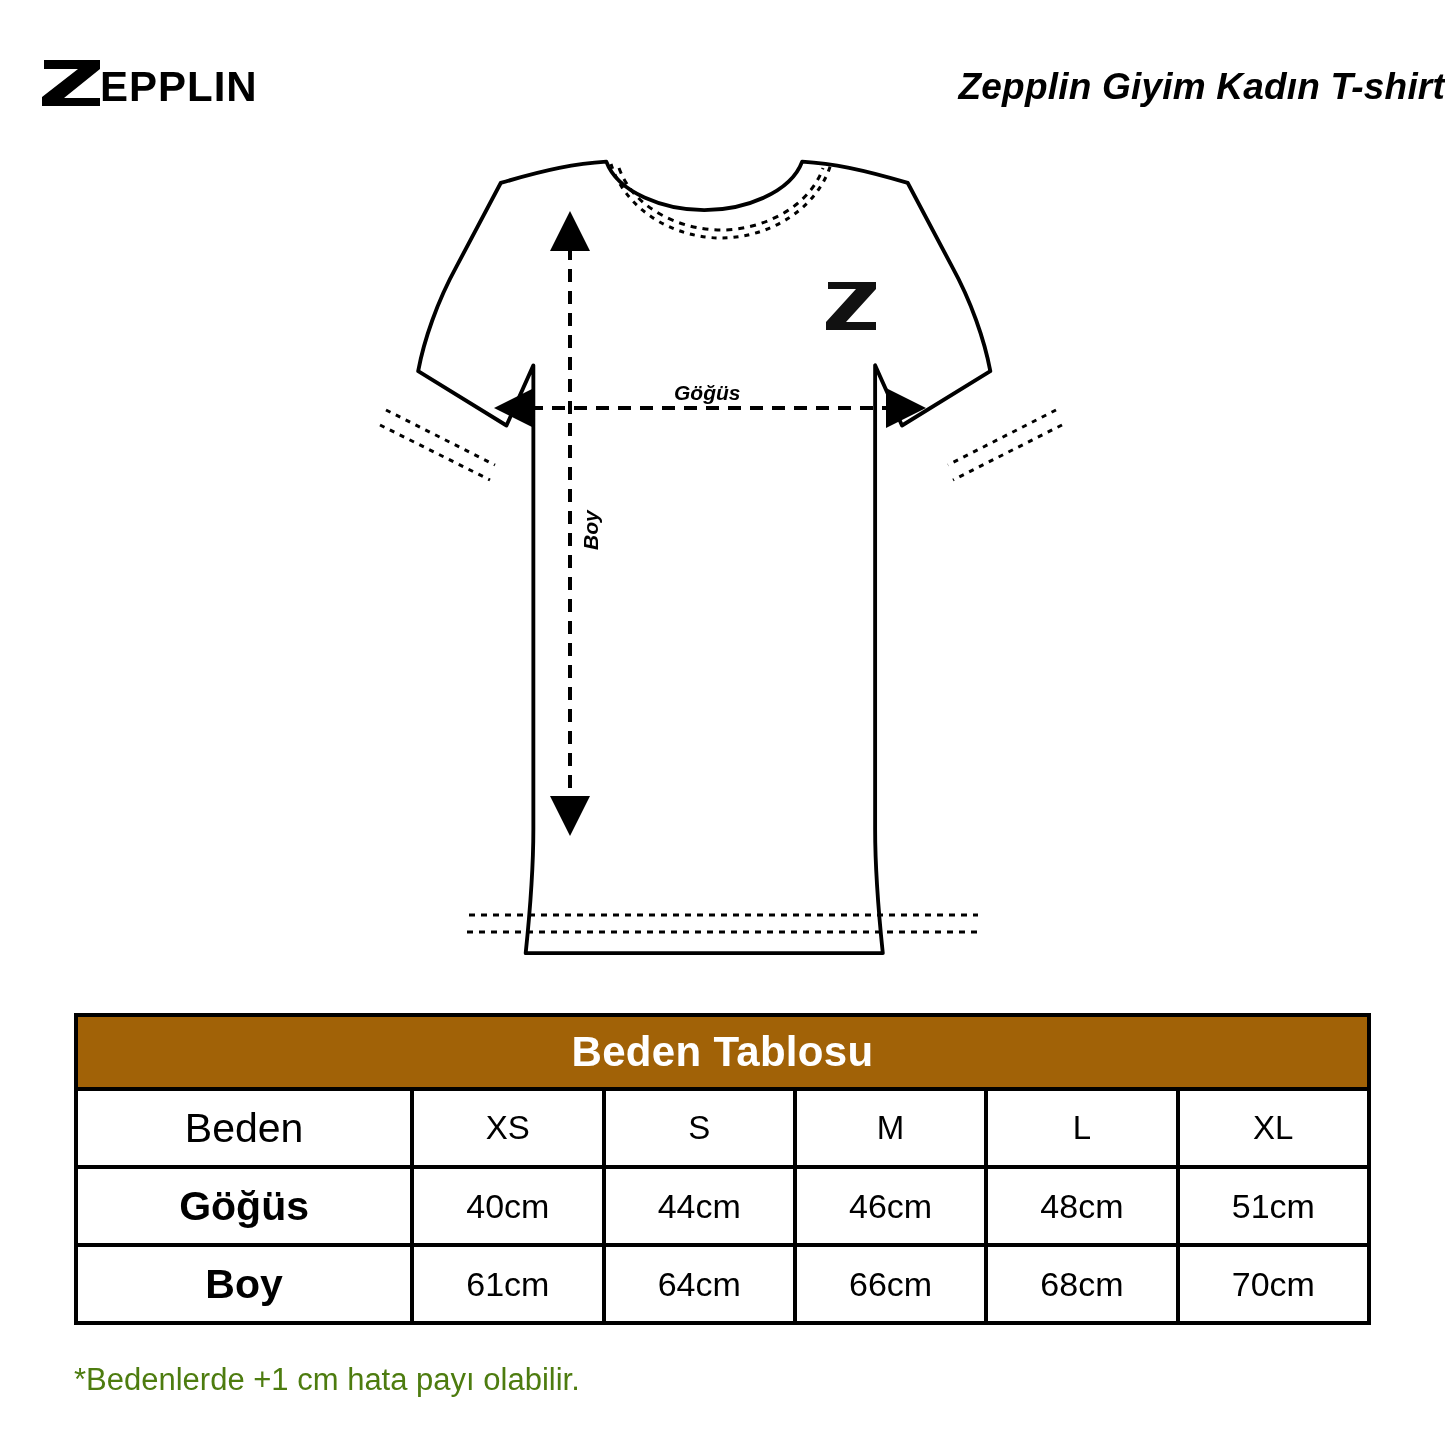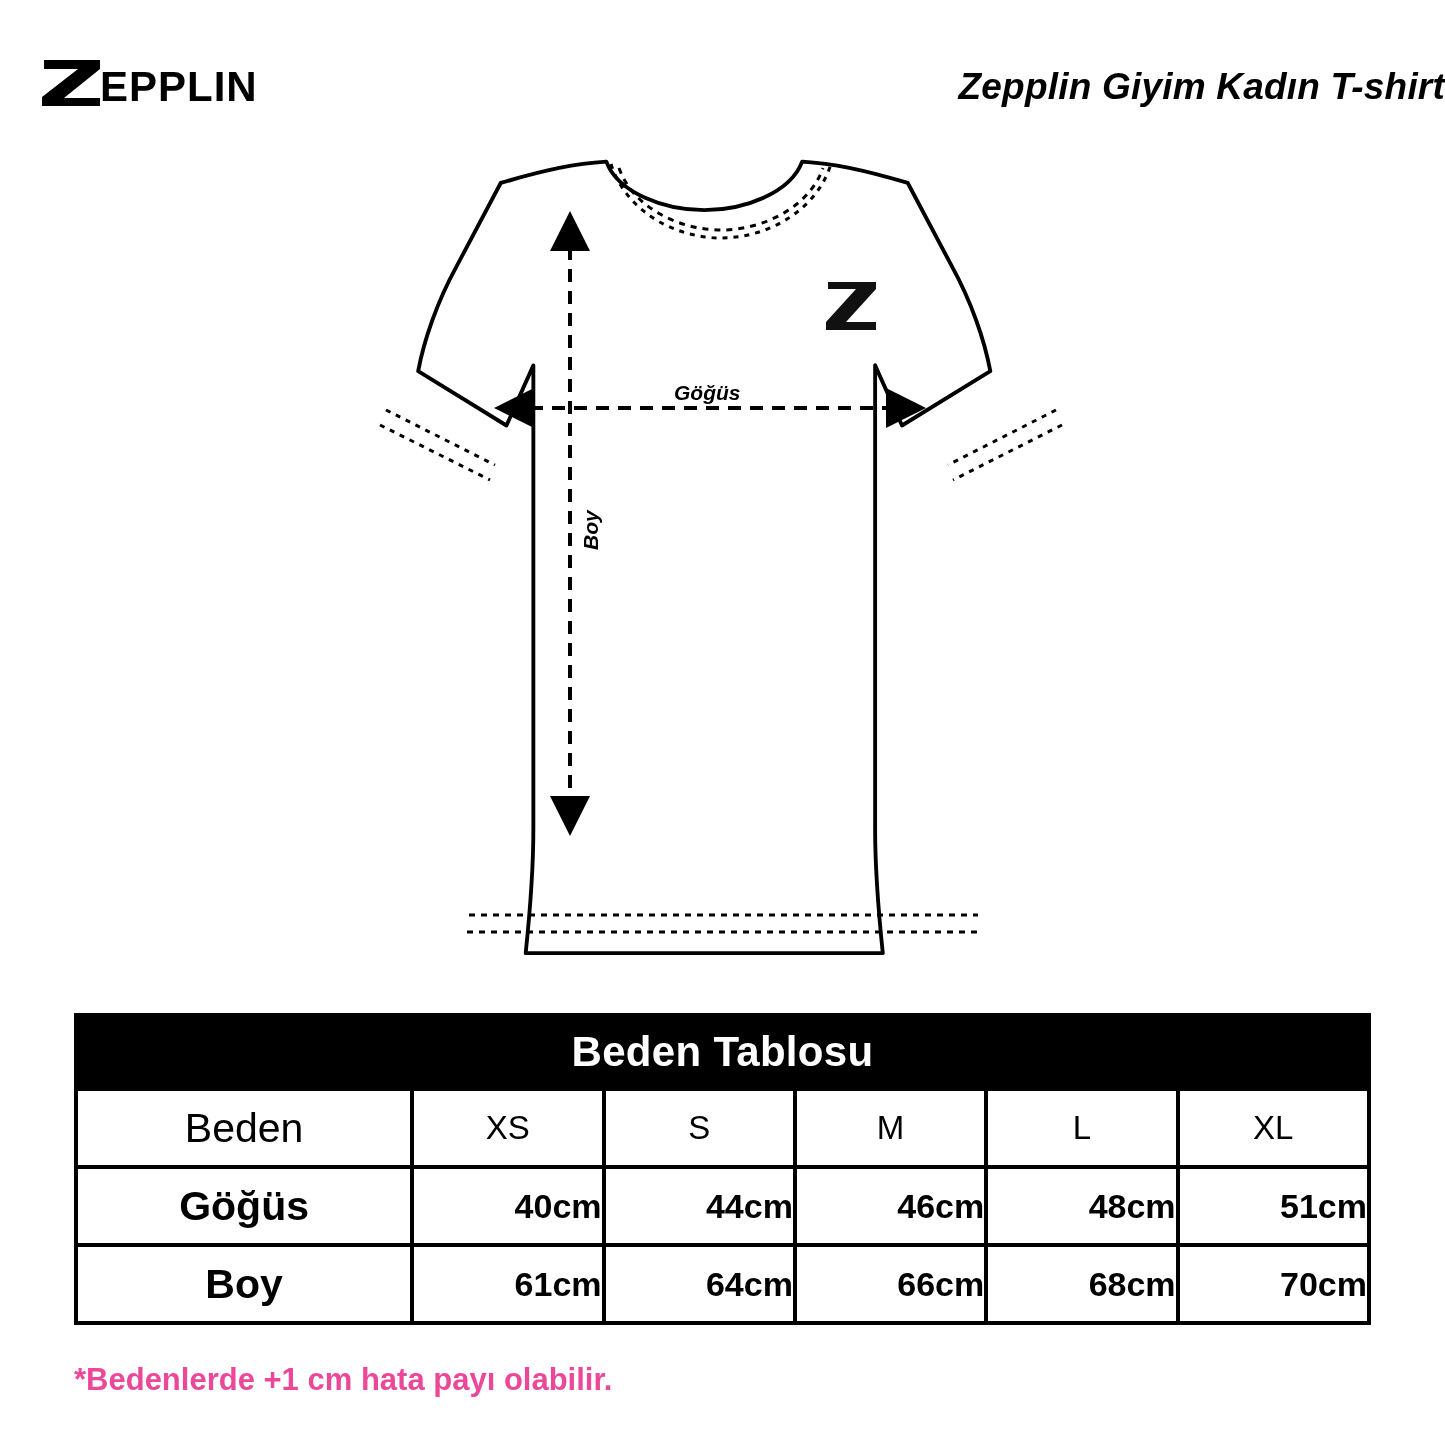--- a/index.html
+++ b/index.html
@@ -88,7 +88,7 @@
     padding: 0;
   }
   .title-row td {
-    background: #000000;
+    background: #a16207;
     color: #fff;
     text-align: center;
     font-size: 42px;

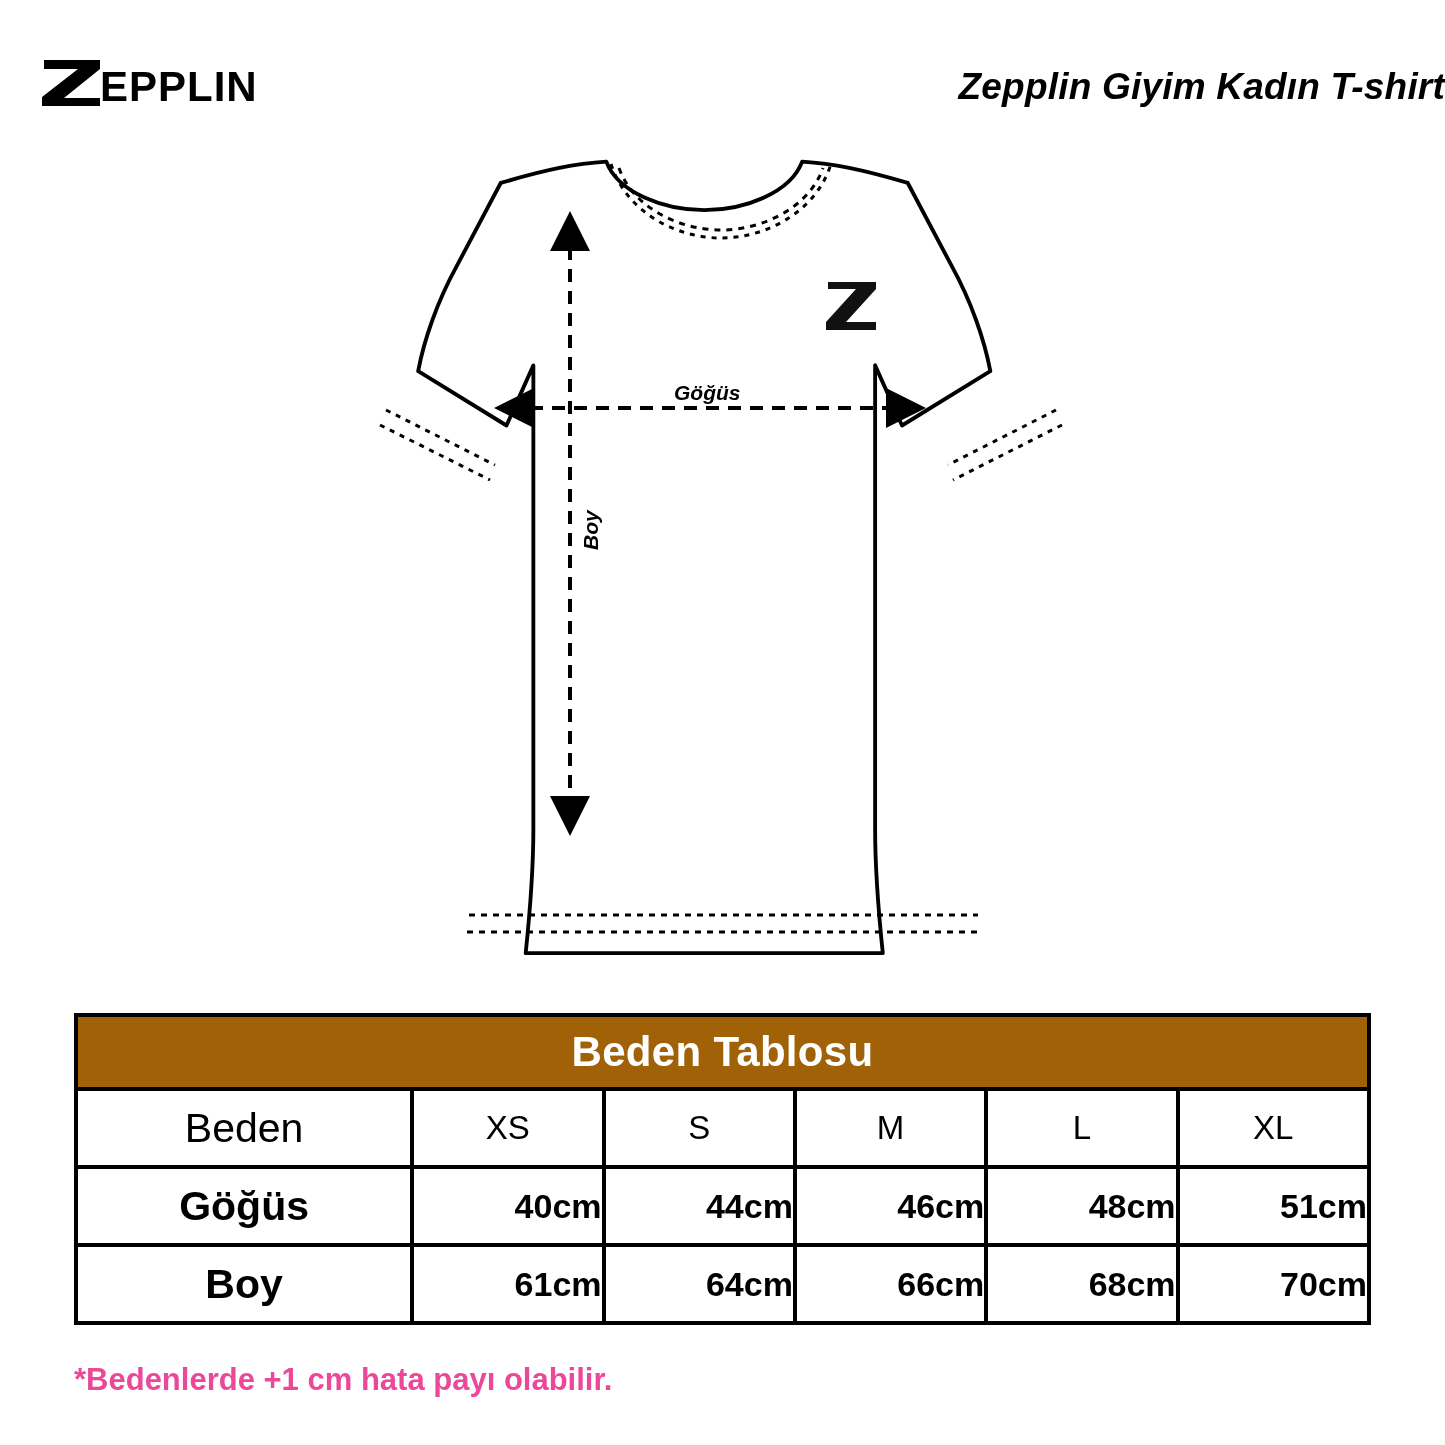--- a/index.html
+++ b/index.html
@@ -110,9 +110,9 @@
   .data-row td {
     height: 78px;
     font-size: 34px;
-    text-align: right;
+    text-align: center;
     padding-left: 14px;
-    font-weight: 700;
+    font-weight: 400;
   }
   .data-row td.label-cell {
     font-size: 41px;

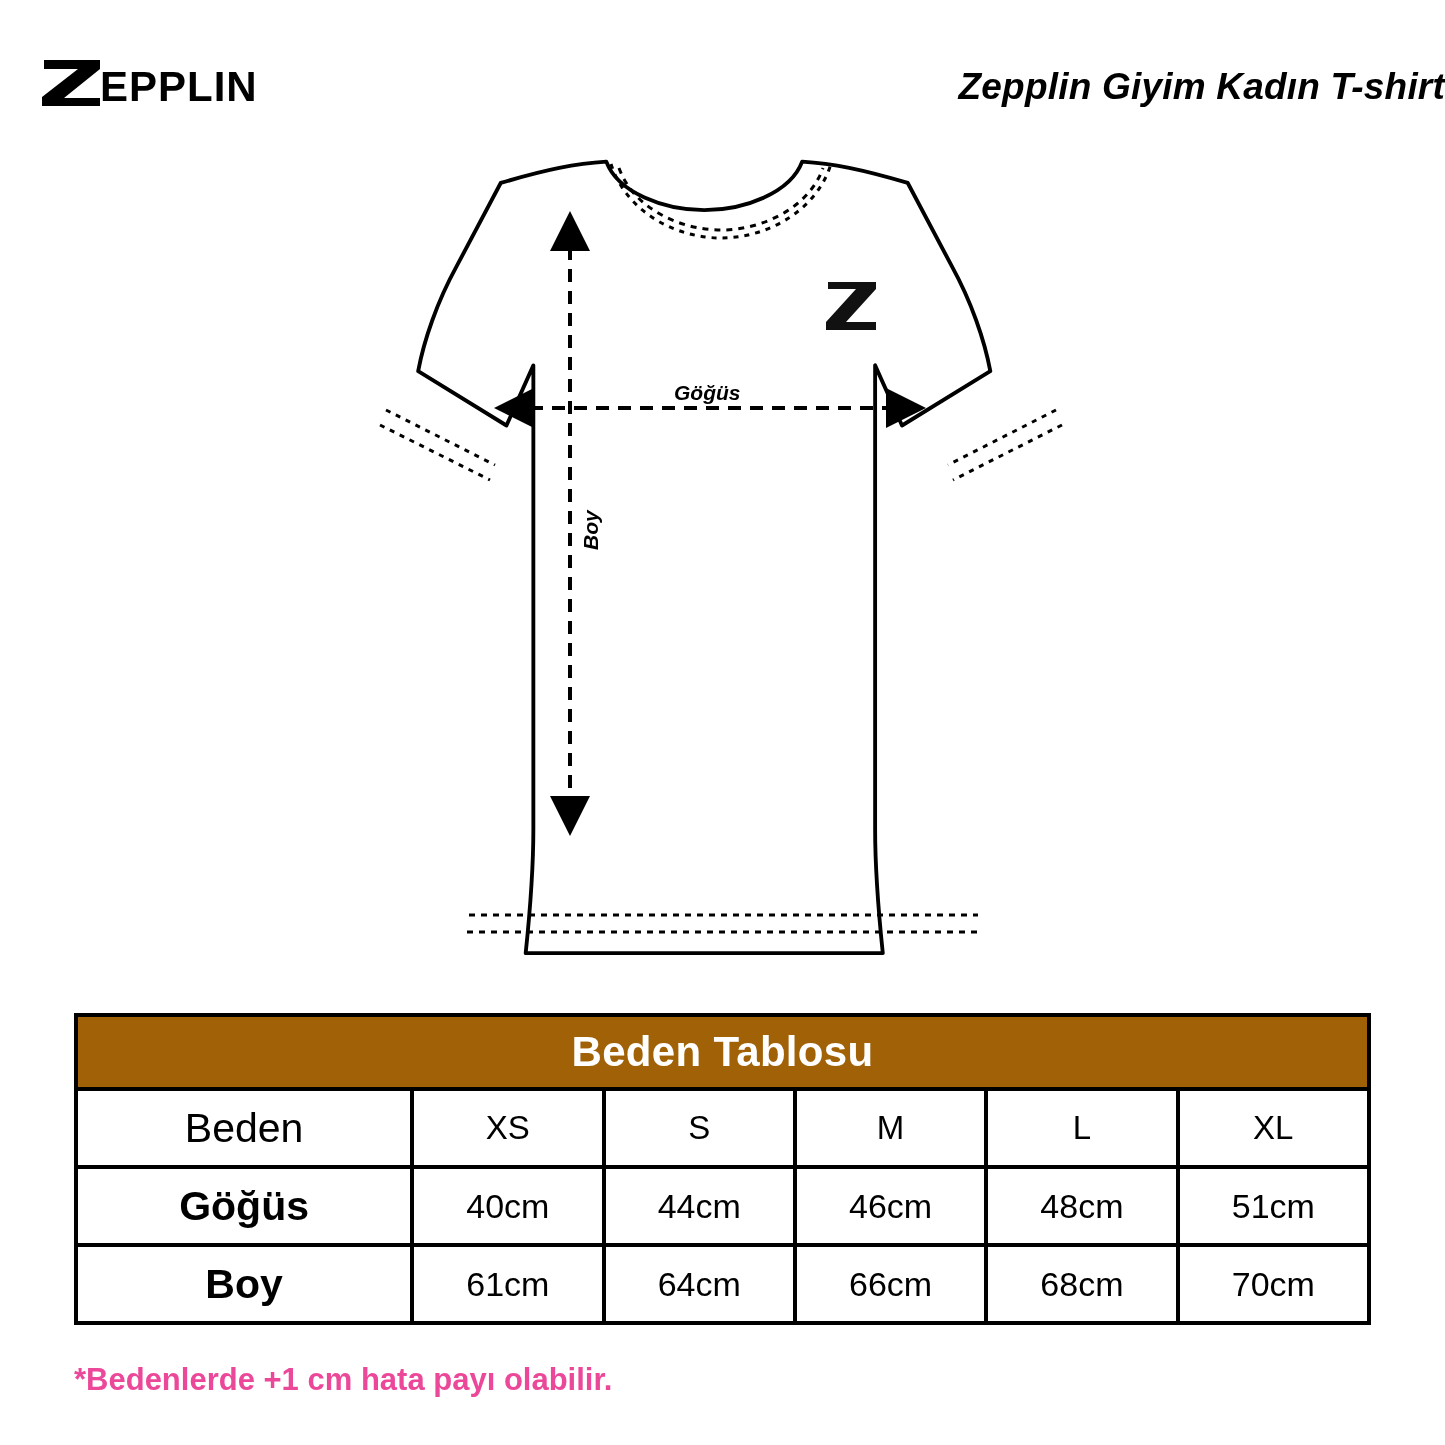--- a/index.html
+++ b/index.html
@@ -128,8 +128,8 @@
     left: 74px;
     top: 1362px;
     font-size: 31px;
-    font-weight: 700;
-    color: #ec4899;
+    font-weight: 400;
+    color: #4d7c0f;
   }
 </style>
 </head>

